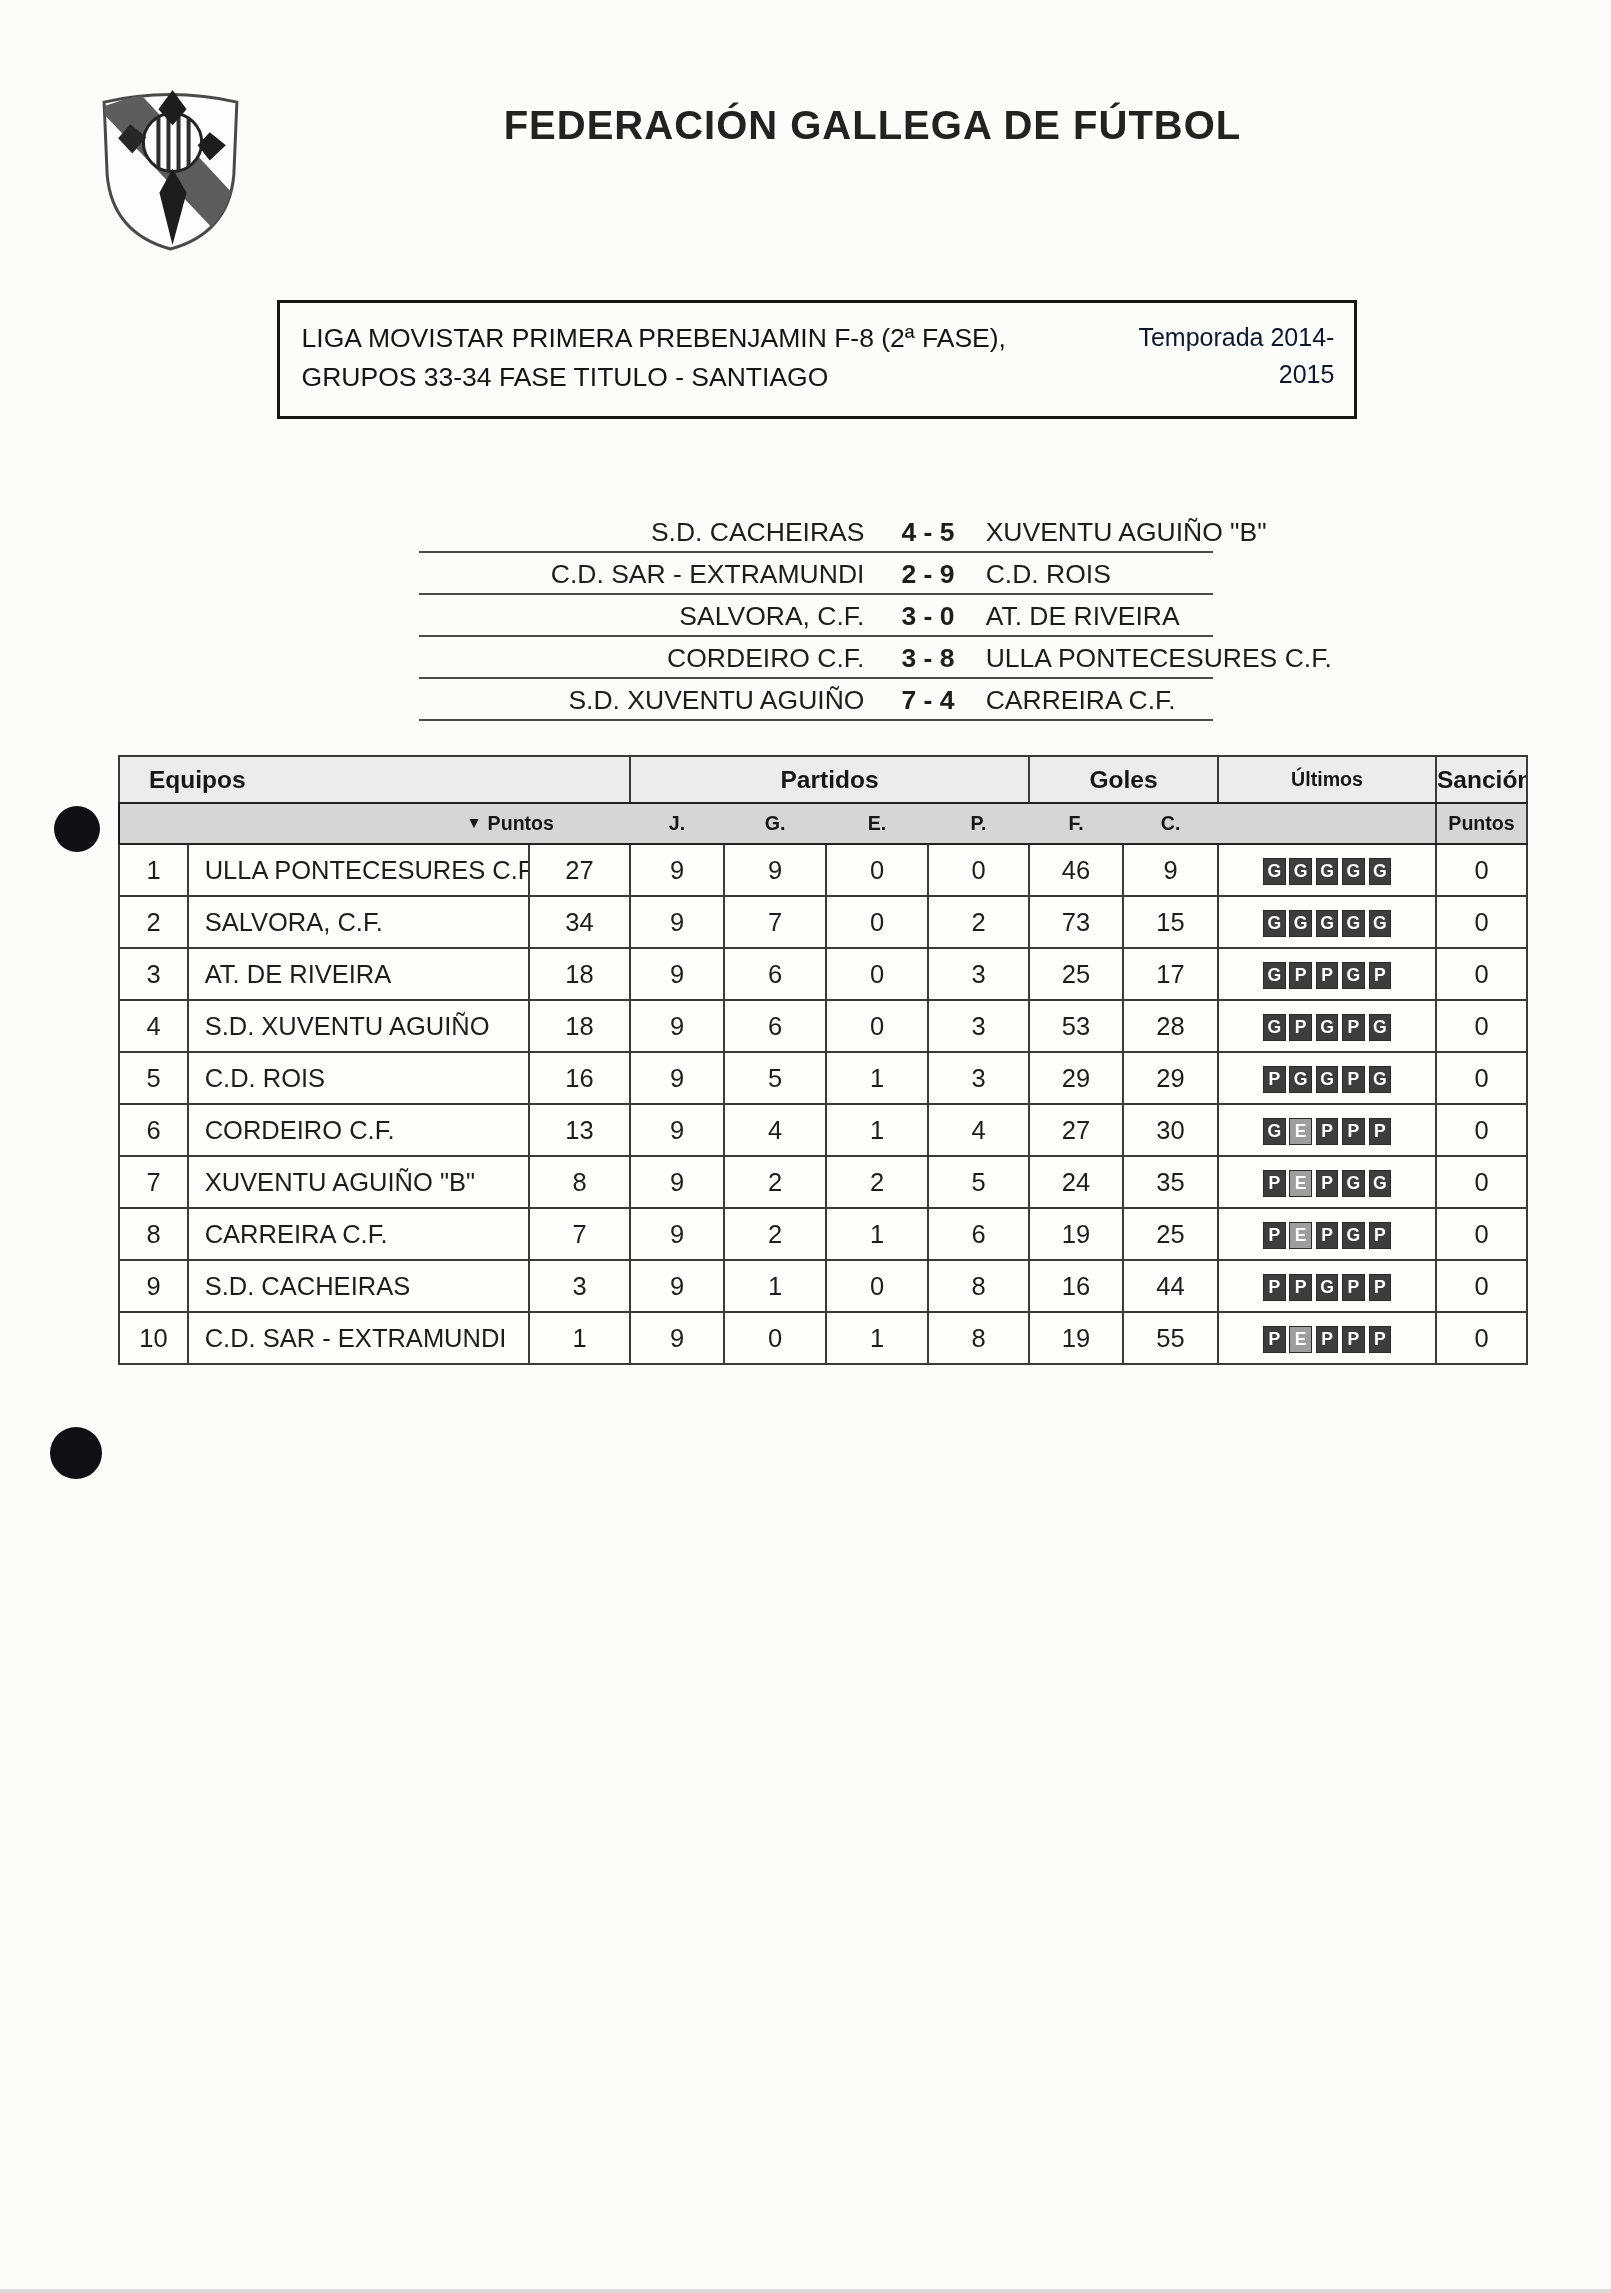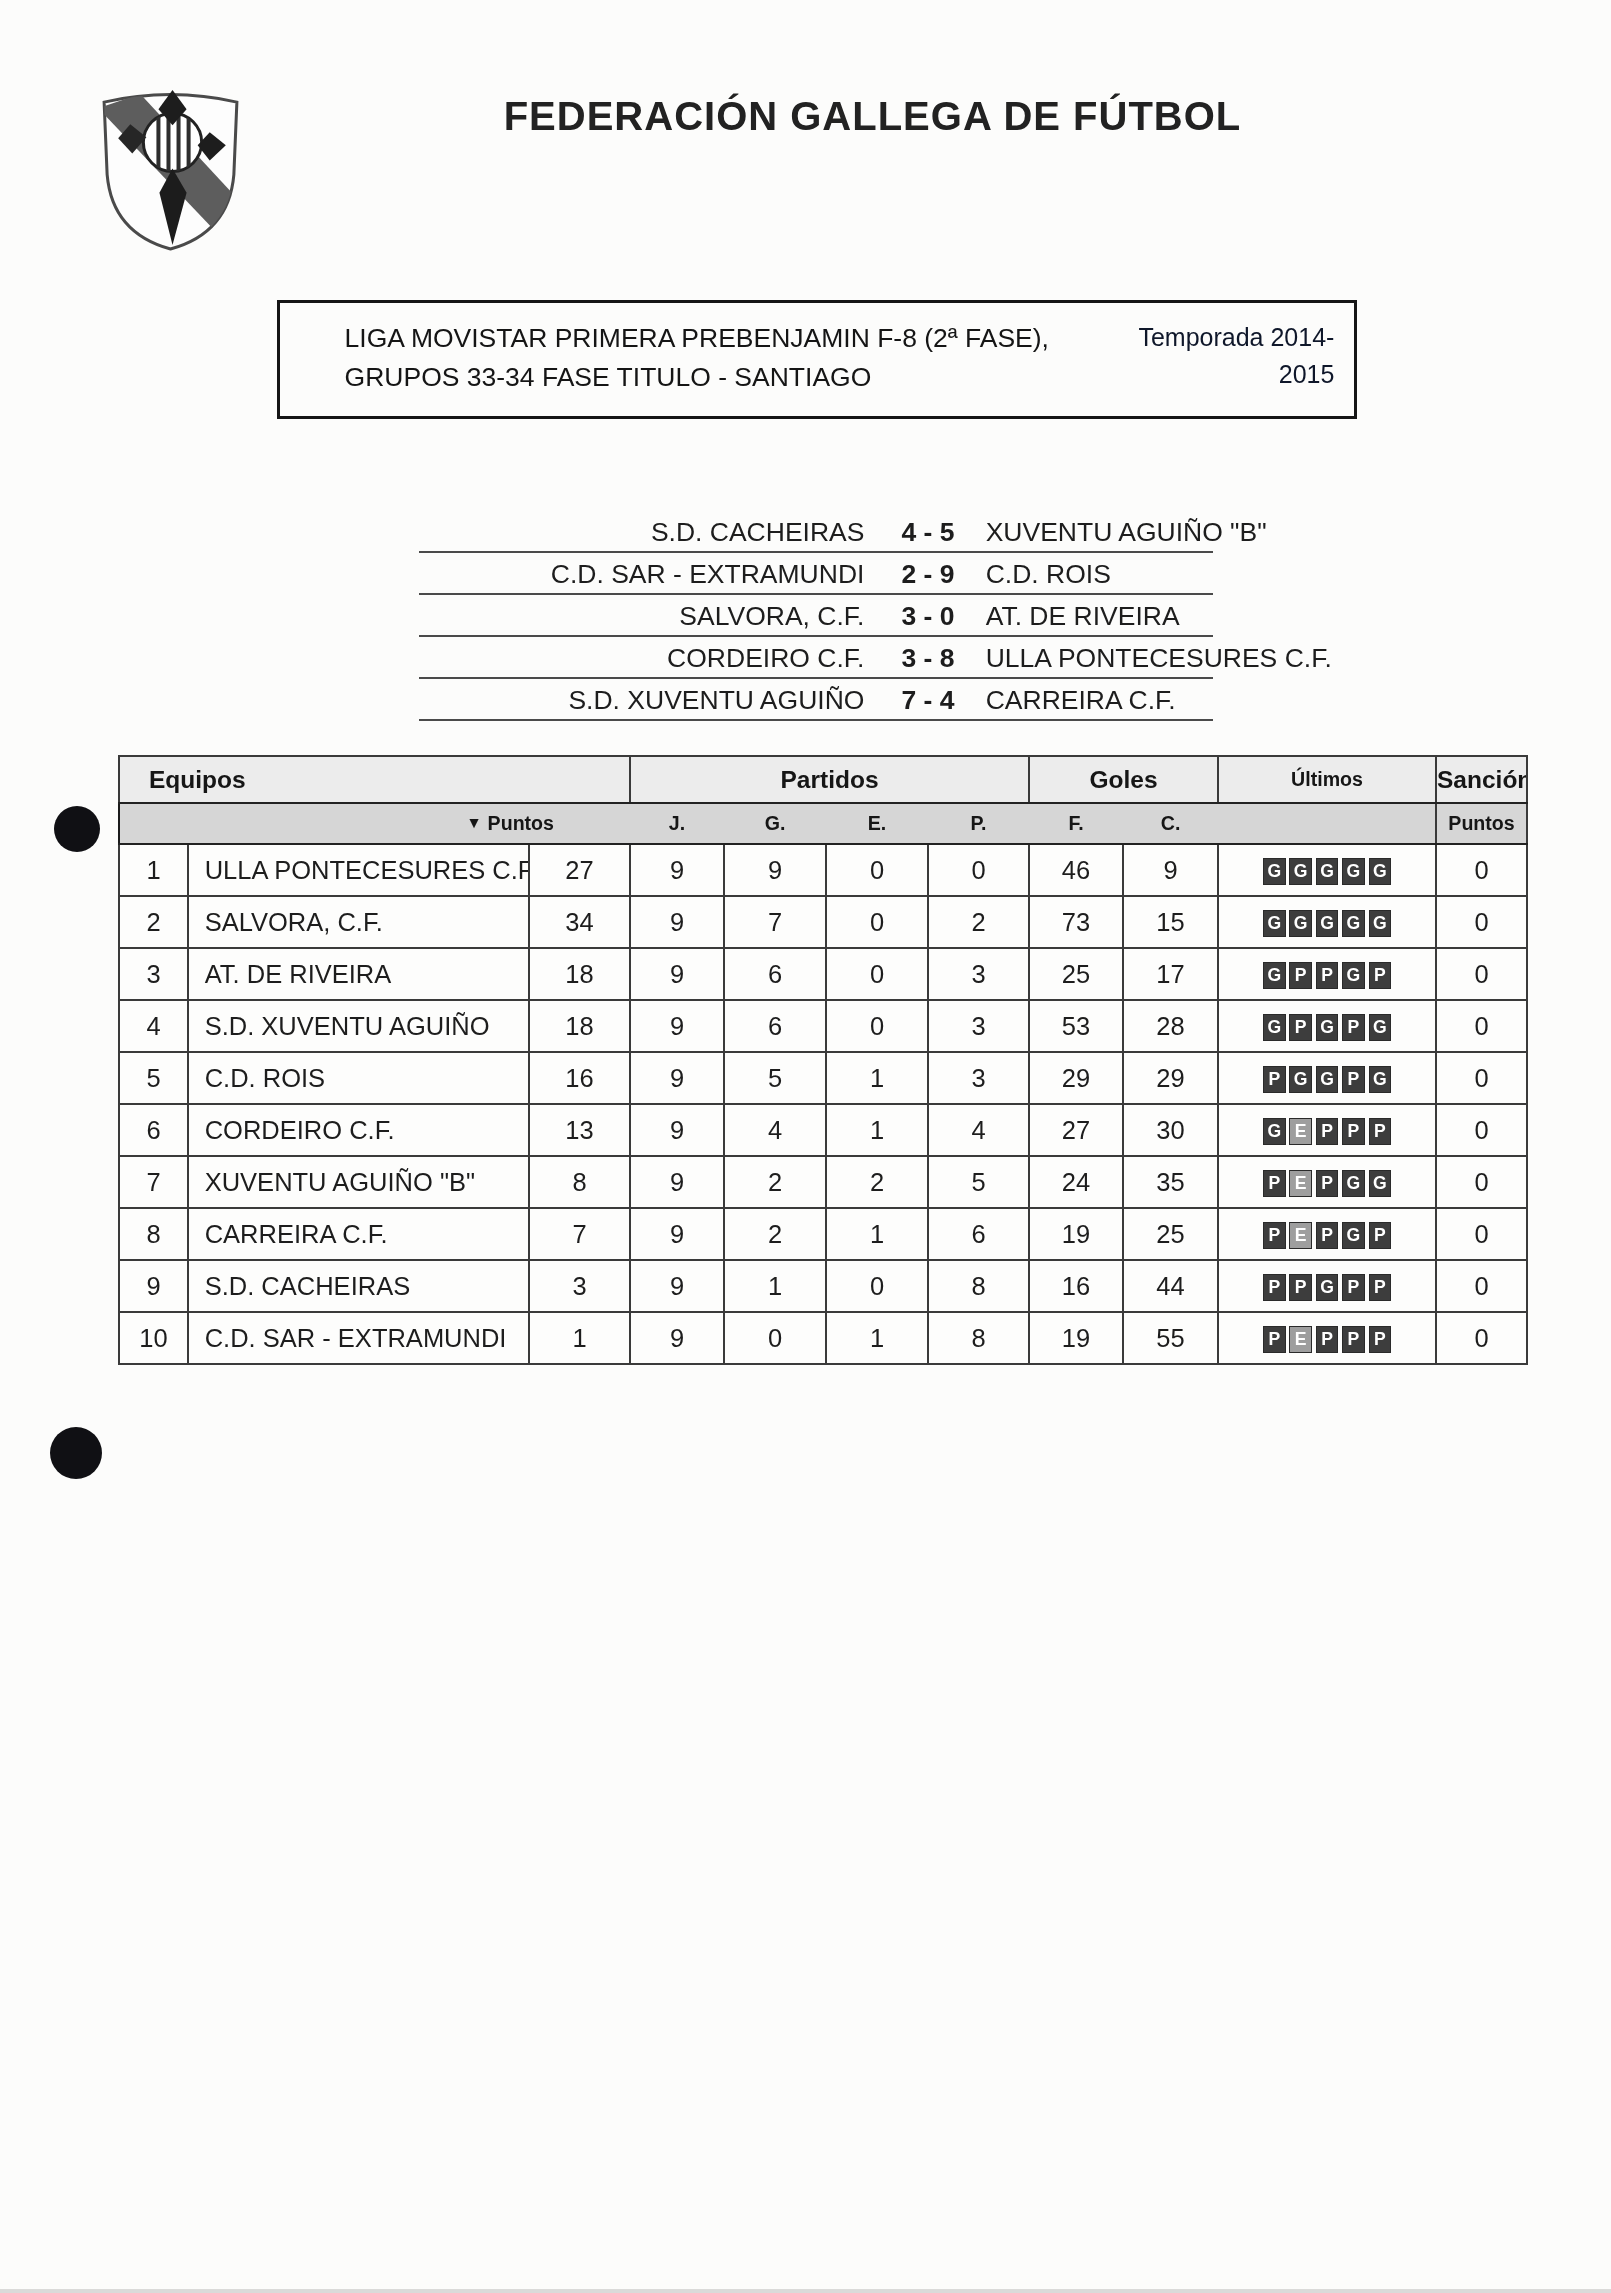--- a/index.html
+++ b/index.html
@@ -17,7 +17,7 @@
   
   .logo { position:absolute; left:90px; top:82px; width:161px; height:173px; }
   .main-title {
-    position:absolute; left:294px; top:94px; width:1157px;
+    position:absolute; left:294px; top:103px; width:1157px;
     text-align:center; font-size:40px; font-weight:bold; letter-spacing:1px; color:#222;
   }
 

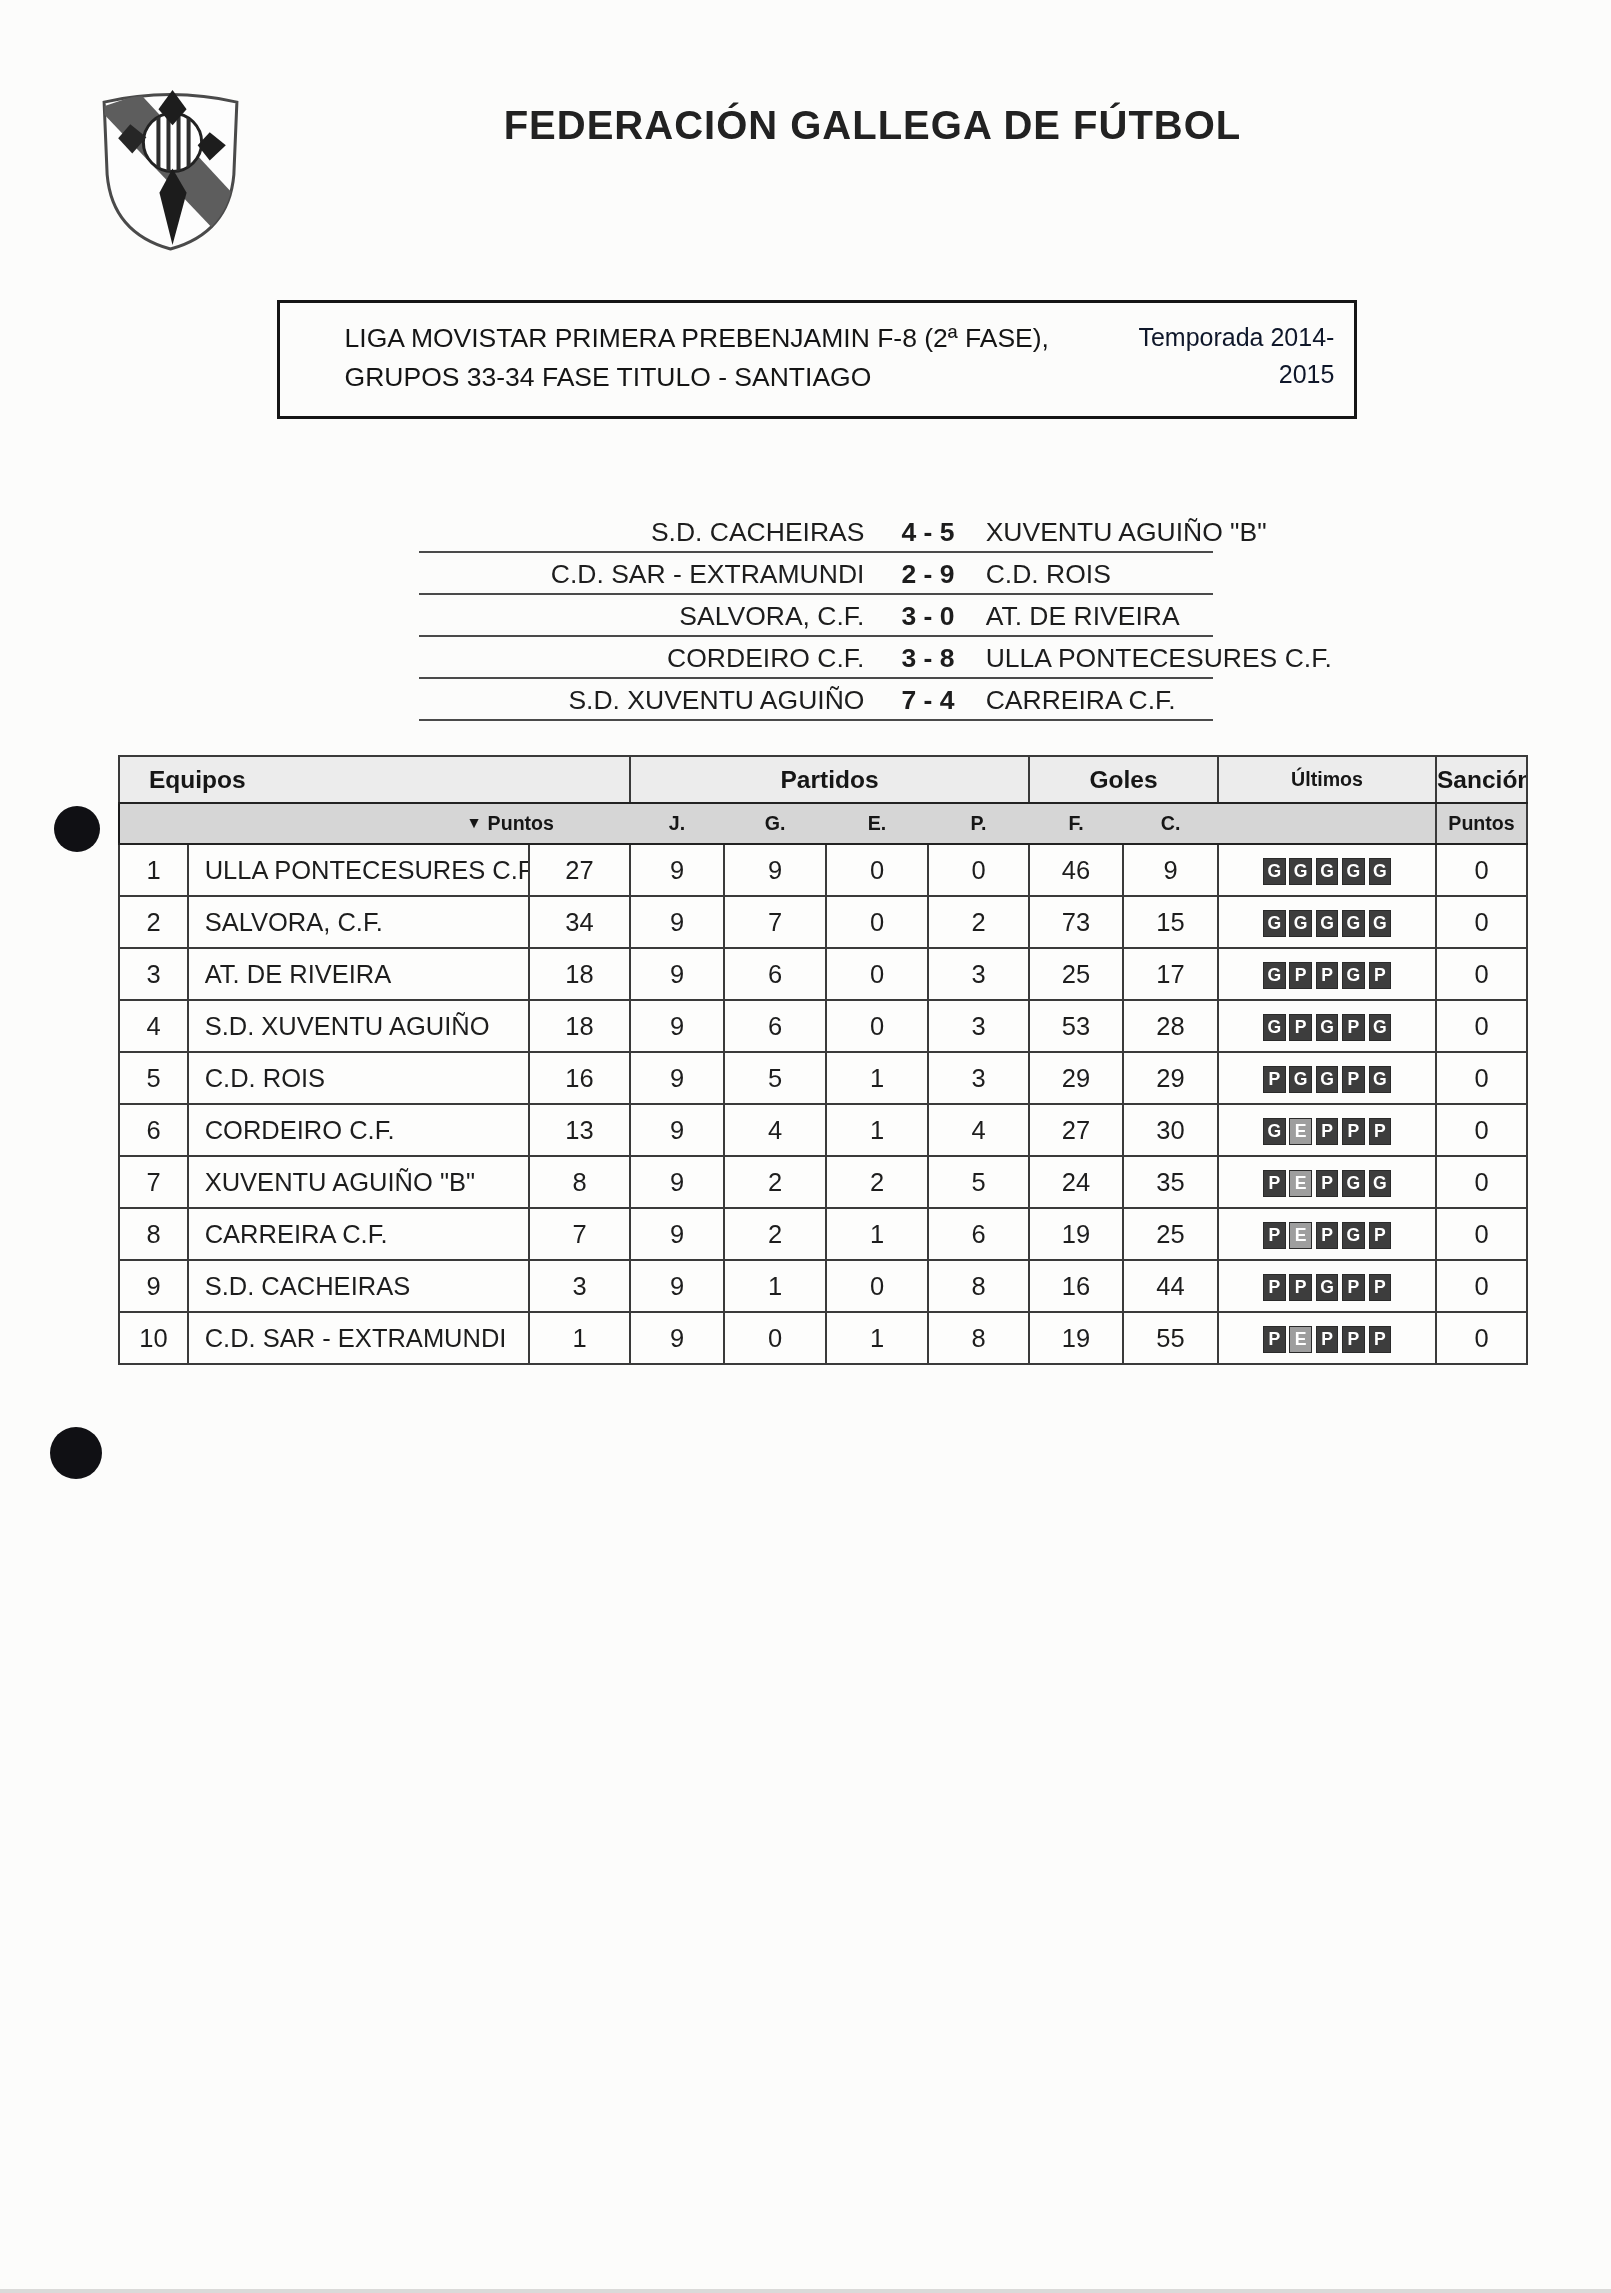--- a/index.html
+++ b/index.html
@@ -28,7 +28,7 @@
     display:flex; justify-content:space-between;
     padding:15.7px 19.6px 17.6px 21.6px;
   }
-  .comp-name { width:730px; font-size:26.5px; line-height:1.5; color:#151515;margin-left:43px; }
+  .comp-name { width:730px; font-size:26.5px; line-height:1.5; color:#151515; }
   .comp-season { width:227px; font-size:25px; line-height:1.5; text-align:right; color:#0f172a; }
 
   

